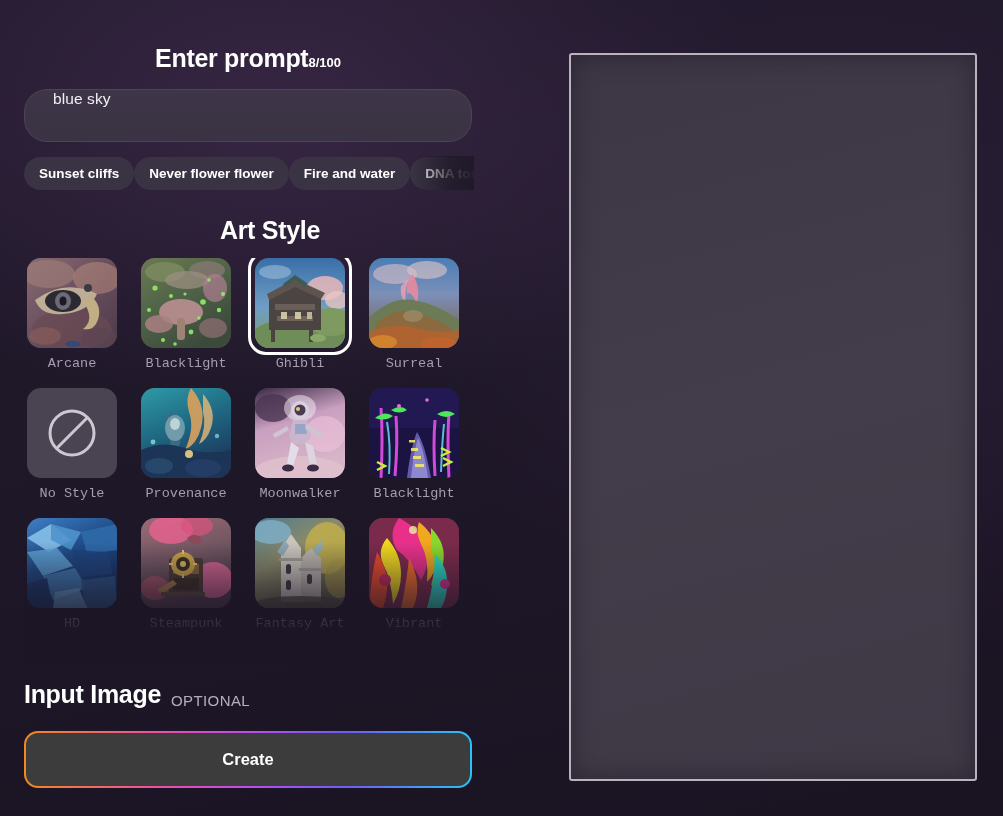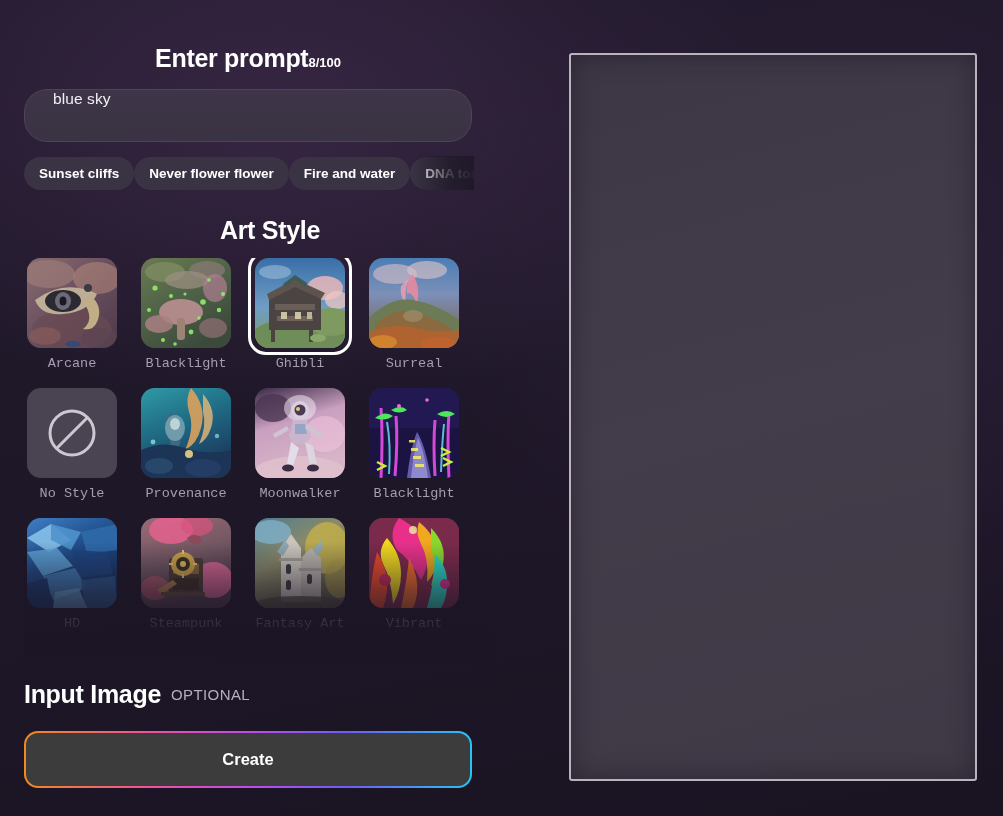--- a/index.html
+++ b/index.html
@@ -190,7 +190,7 @@
   
   .input-image-row {
     display: flex;
-    align-items: center;
+    align-items: flex-end;
     gap: 10px;
     margin-top: 18px;
     margin-bottom: 22px;

